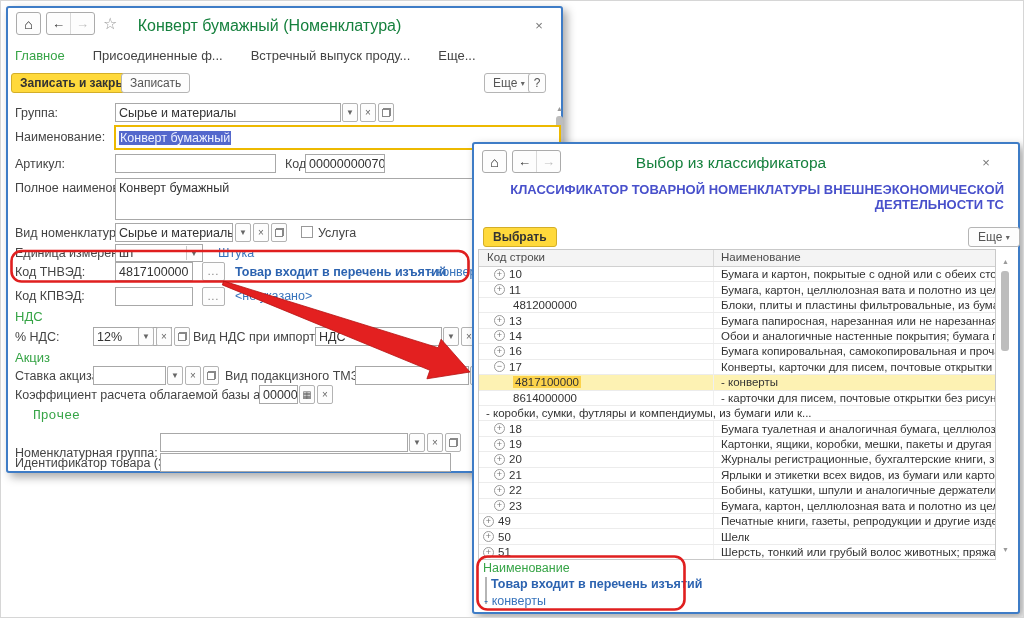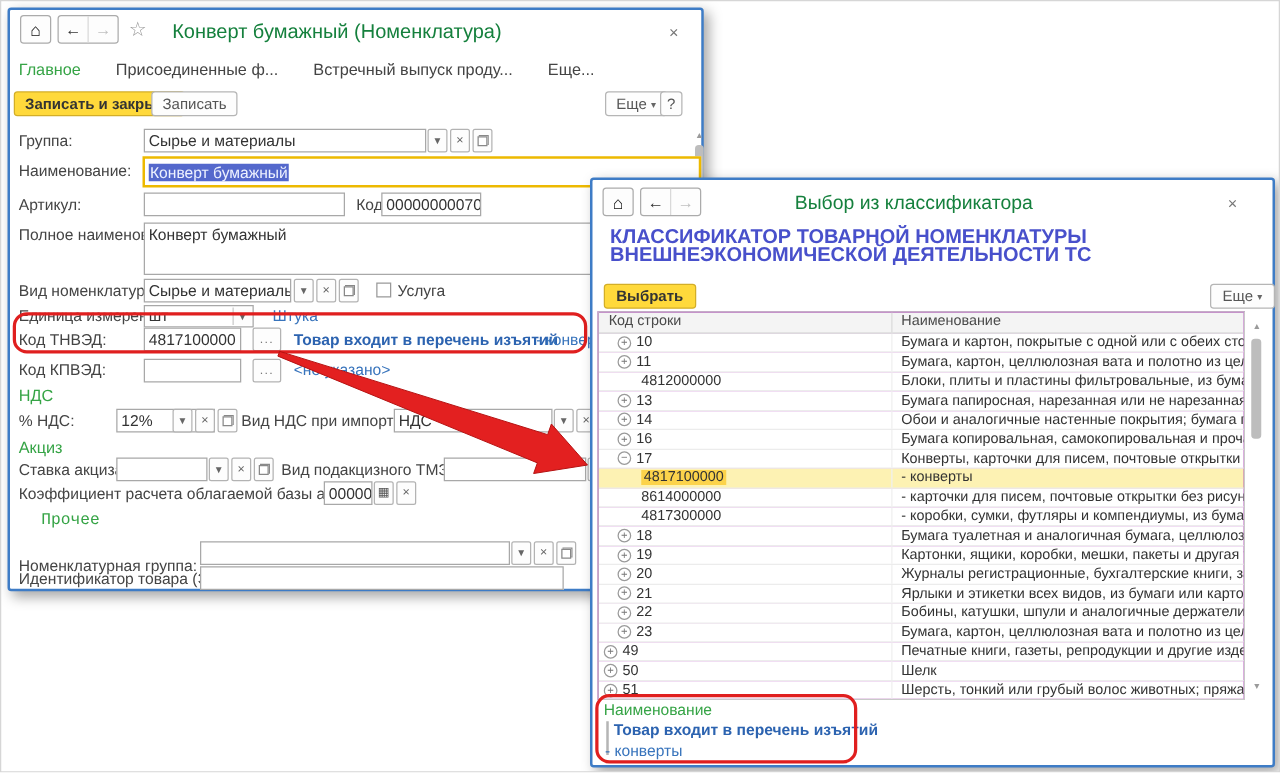--- a/index.html
+++ b/index.html
@@ -54,8 +54,8 @@
   .vscroll-thumb { position:absolute; width:7px; background:#bdbdbd; border-radius:3px; }
 
   
-  .classifier-heading { position:absolute; left:0; top:38px; width:100%; padding:0 14px; text-align:left;
-                        font-size:16px; font-weight:bold; color:#4850cb; line-height:15px; }
+  .classifier-heading { position:absolute; left:0; top:38px; width:100%; padding:0 14px; text-align:right;
+                        font-size:13px; font-weight:bold; color:#4850cb; line-height:15px; }
   .rw-toolbar-btn { position:absolute; height:20px; display:inline-flex; align-items:center; justify-content:center;
                     border-radius:3px; font-size:12px; padding:0 9px; }
   .table { position:absolute; left:4px; top:105px; width:518px; height:311px; border:1px solid #c9c9c9; background:#a21caf; overflow:hidden; }

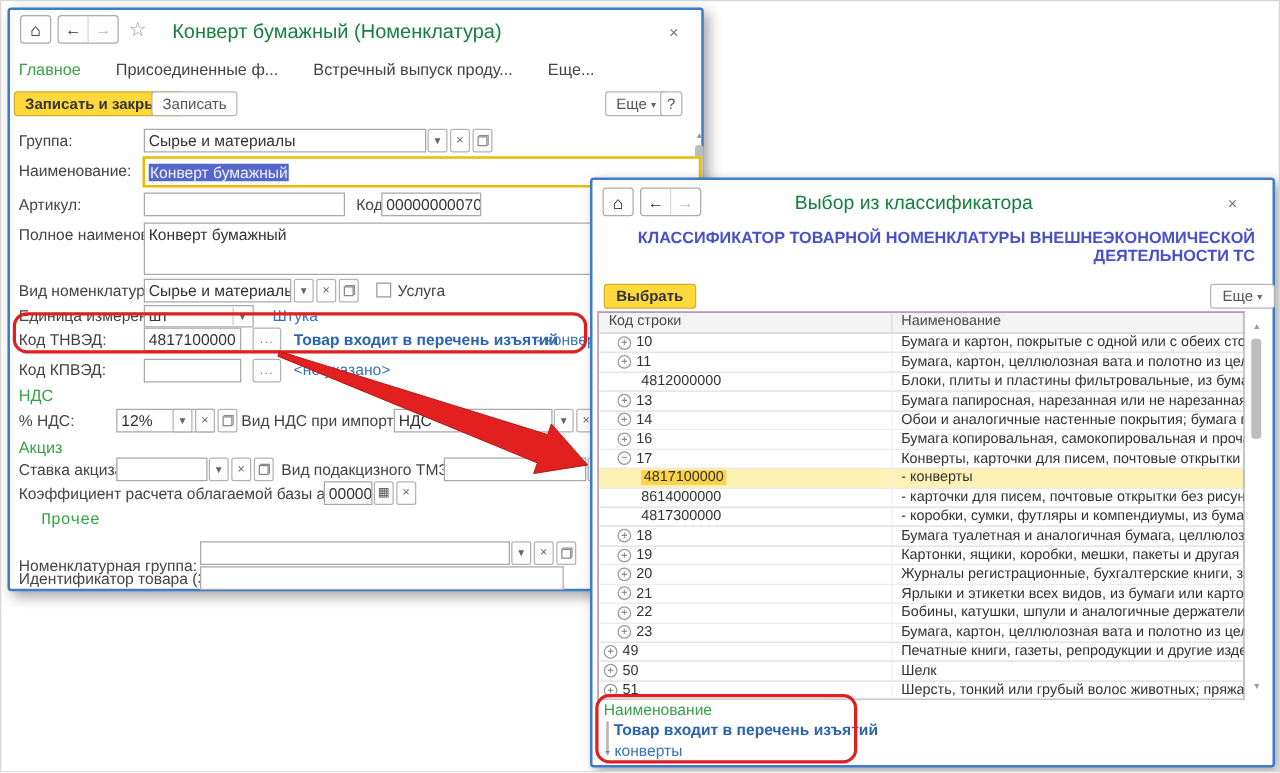--- a/index.html
+++ b/index.html
@@ -58,7 +58,7 @@
                         font-size:13px; font-weight:bold; color:#4850cb; line-height:15px; }
   .rw-toolbar-btn { position:absolute; height:20px; display:inline-flex; align-items:center; justify-content:center;
                     border-radius:3px; font-size:12px; padding:0 9px; }
-  .table { position:absolute; left:4px; top:105px; width:518px; height:311px; border:1px solid #c9c9c9; background:#a21caf; overflow:hidden; }
+  .table { position:absolute; left:4px; top:105px; width:518px; height:311px; border:1px solid #c9c9c9; background:#3b82f6; overflow:hidden; }
   .thead { display:flex; height:17px; background:#f4f4f4; border-bottom:1px solid #d0d0d0; font-size:11.5px; color:#4a4a4a; }
   .thead .hc1 { width:235px; padding:1px 0 0 8px; border-right:1px solid #dadada; }
   .thead .hc2 { flex:1; padding:1px 0 0 7px; }

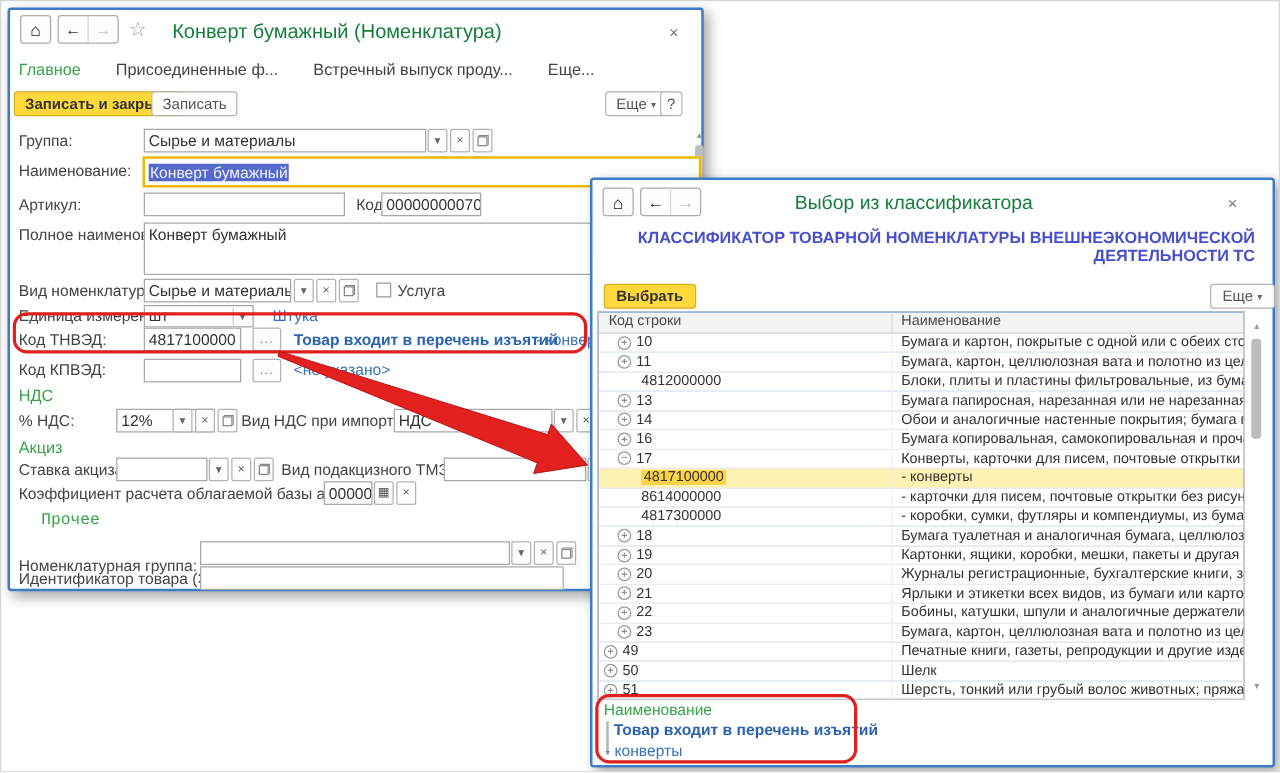--- a/index.html
+++ b/index.html
@@ -327,9 +327,6 @@
             <div class="tcell name">- карточки для писем, почтовые открытки без рисунков и к...</div>
           </div>
           <div class="trow">
-            <div class="tcell code lvl3">
-              <span class="">4817300000</span>
-            </div>
             <div class="tcell name">- коробки, сумки, футляры и компендиумы, из бумаги или к...</div>
           </div>
           <div class="trow">

